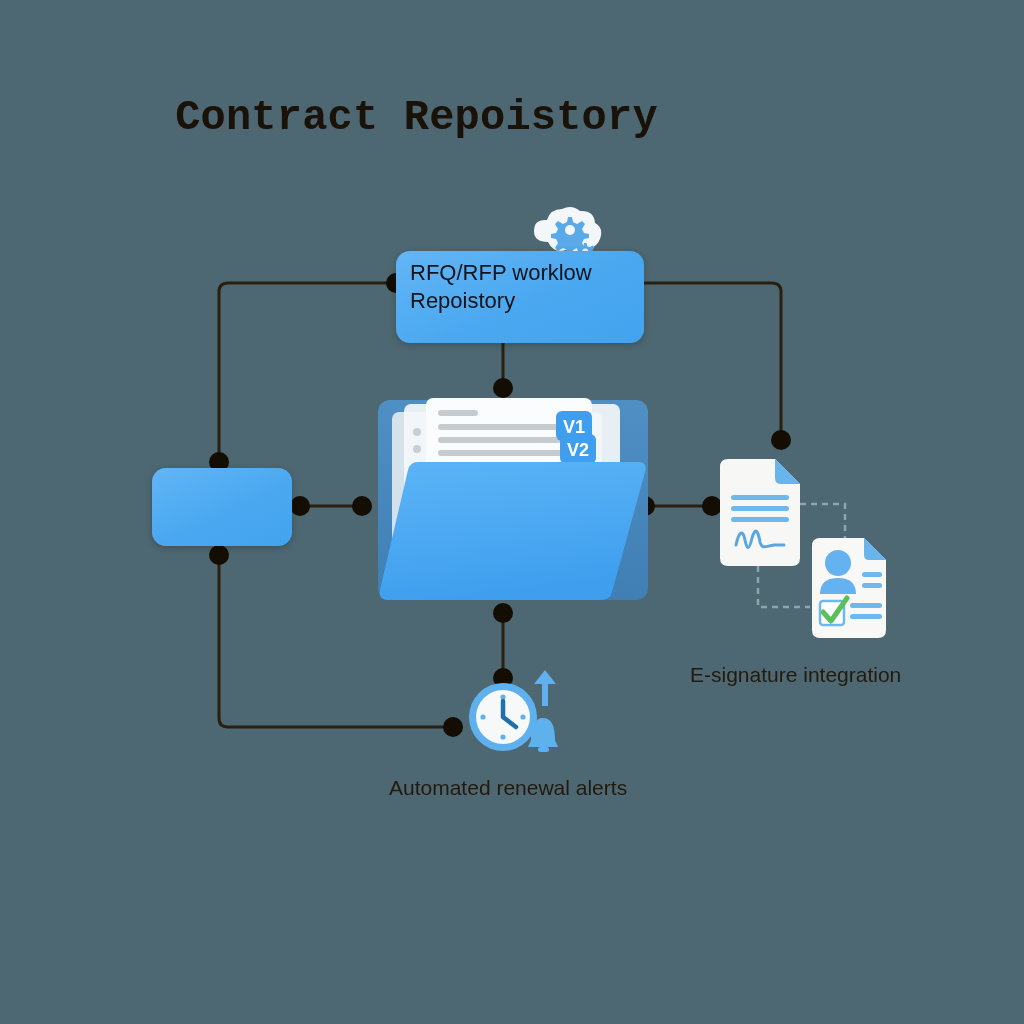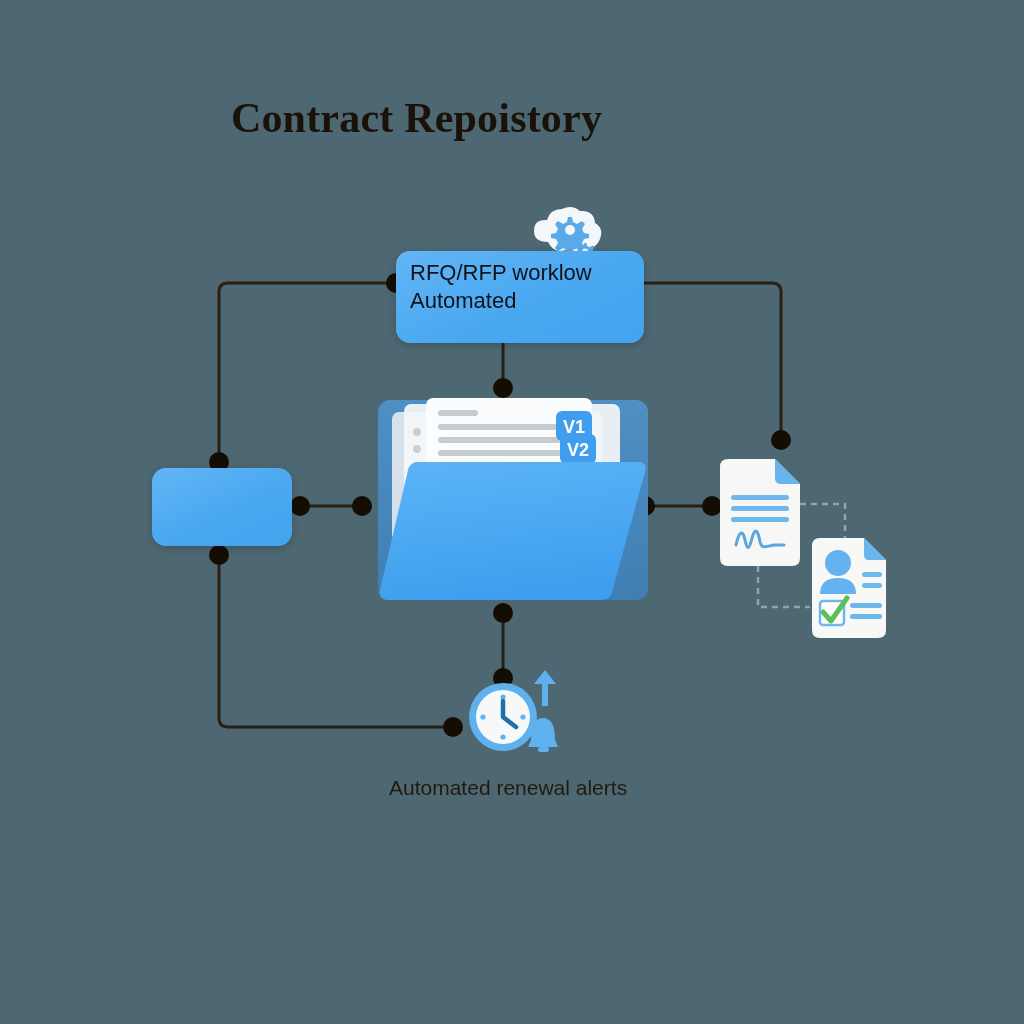--- a/index.html
+++ b/index.html
@@ -31,7 +31,7 @@
     font-weight: bold;
     color: #1a1208;
     letter-spacing: 0.2px;
-    font-family: Liberation Serif, serif;
+    font-family: Liberation Mono, monospace;
   }
   .node-box {
     position: absolute;

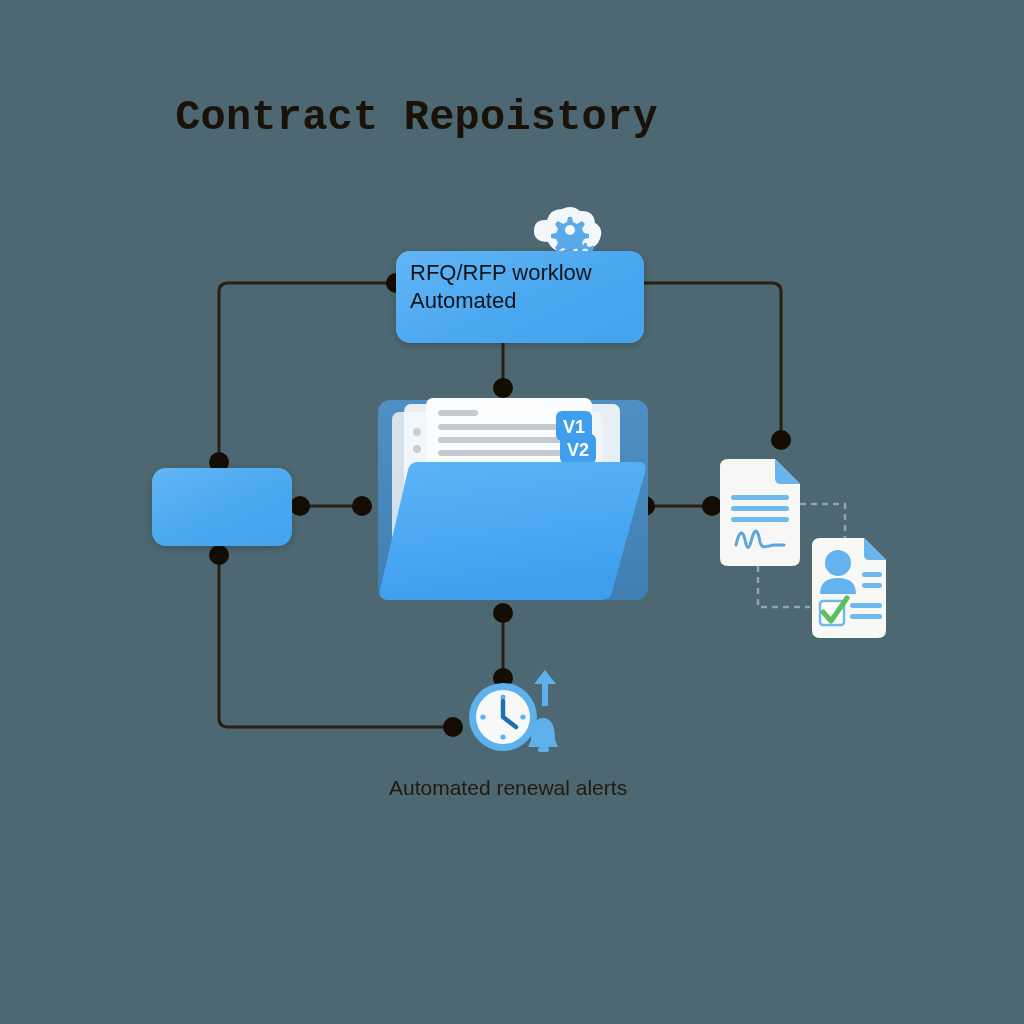--- a/index.html
+++ b/index.html
@@ -238,7 +238,7 @@
   <div class="node-box" id="rfq-box">
     <div id="rfq-label">
       <span>RFQ/RFP worklow</span><br>
-      <span>Automated</span>
+      <span>Repoistory</span>
     </div>
   </div>
 

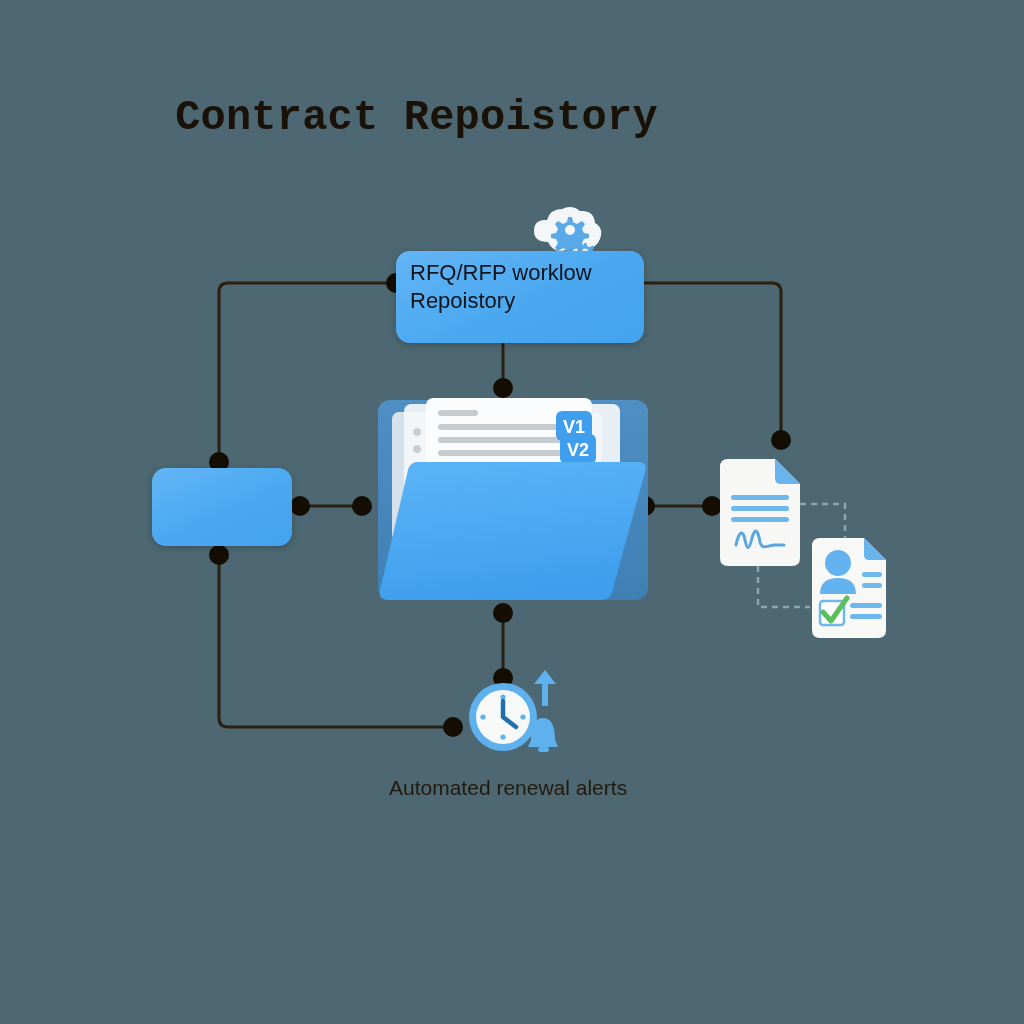--- a/index.html
+++ b/index.html
@@ -247,6 +247,7 @@
   </div>
 
   <div class="caption" id="caption-renewal">Automated renewal alerts</div>
+  <div class="caption" id="caption-esign">E-signature integration</div>
 
 </div>
 

